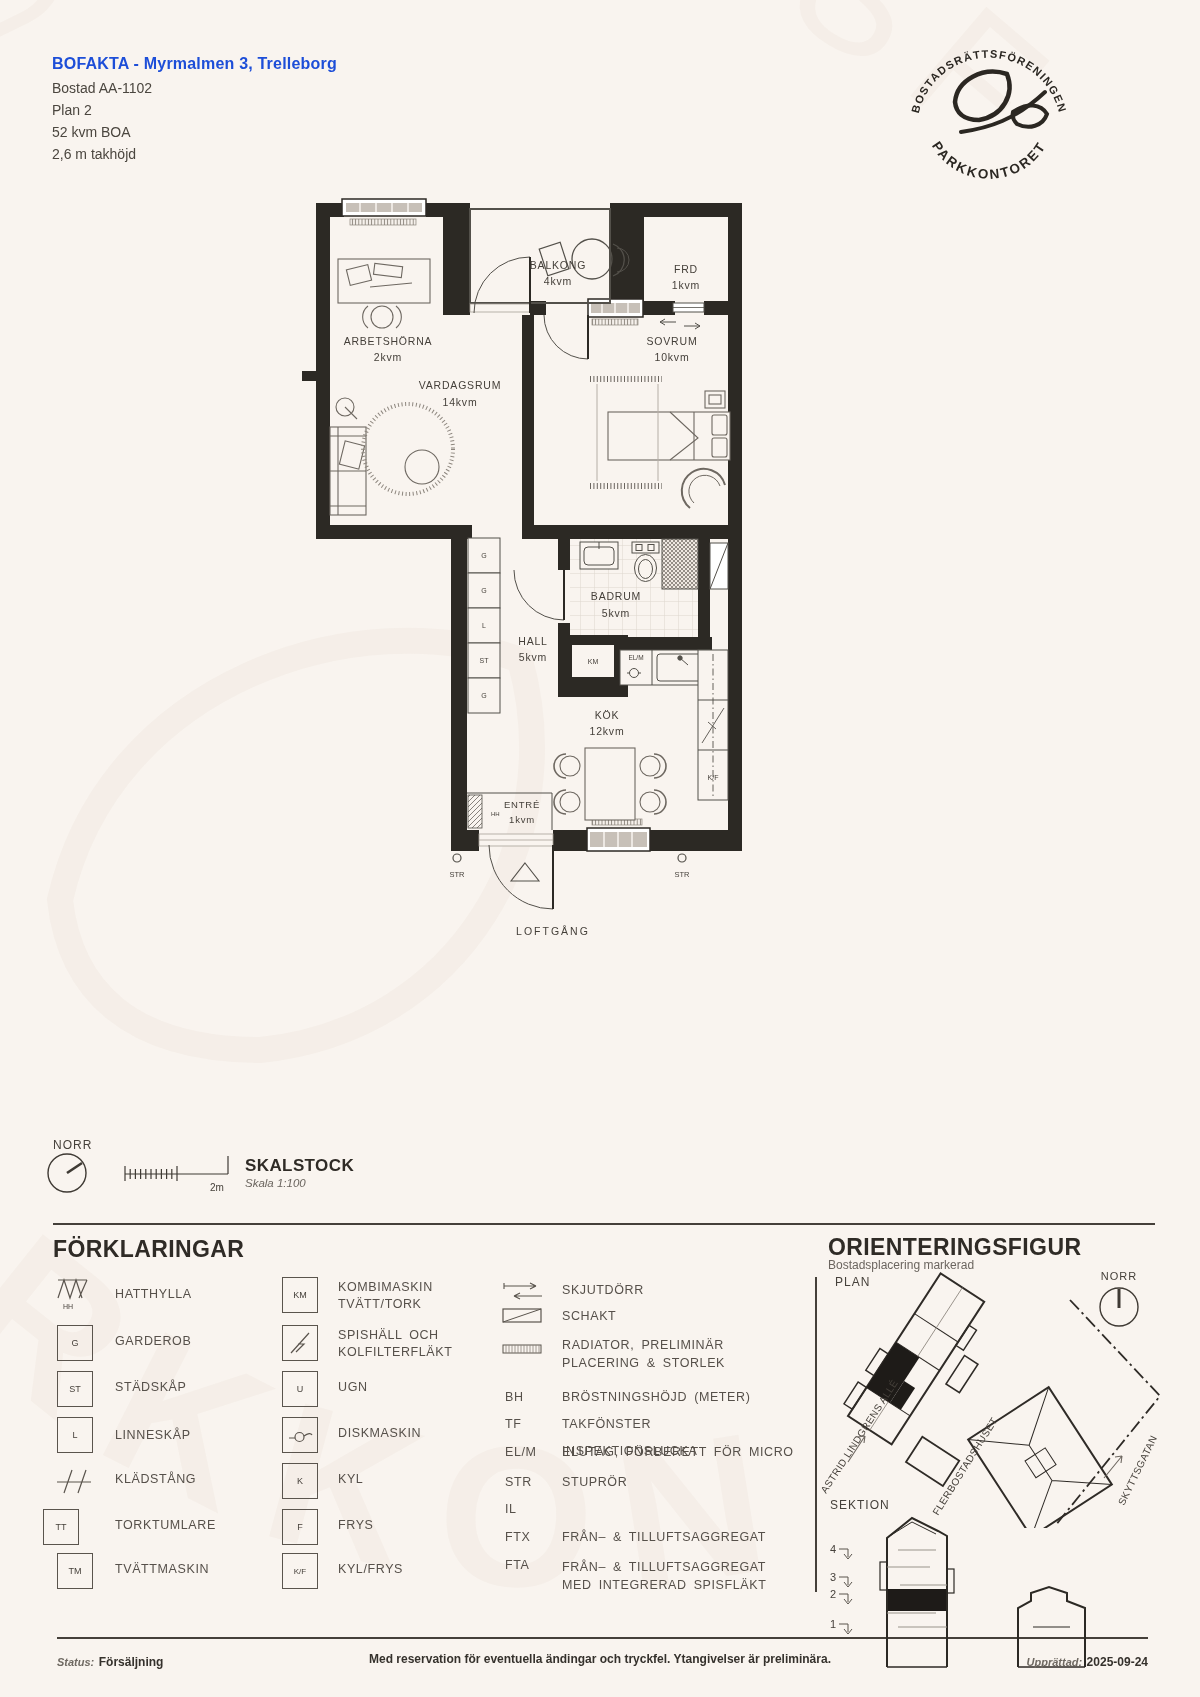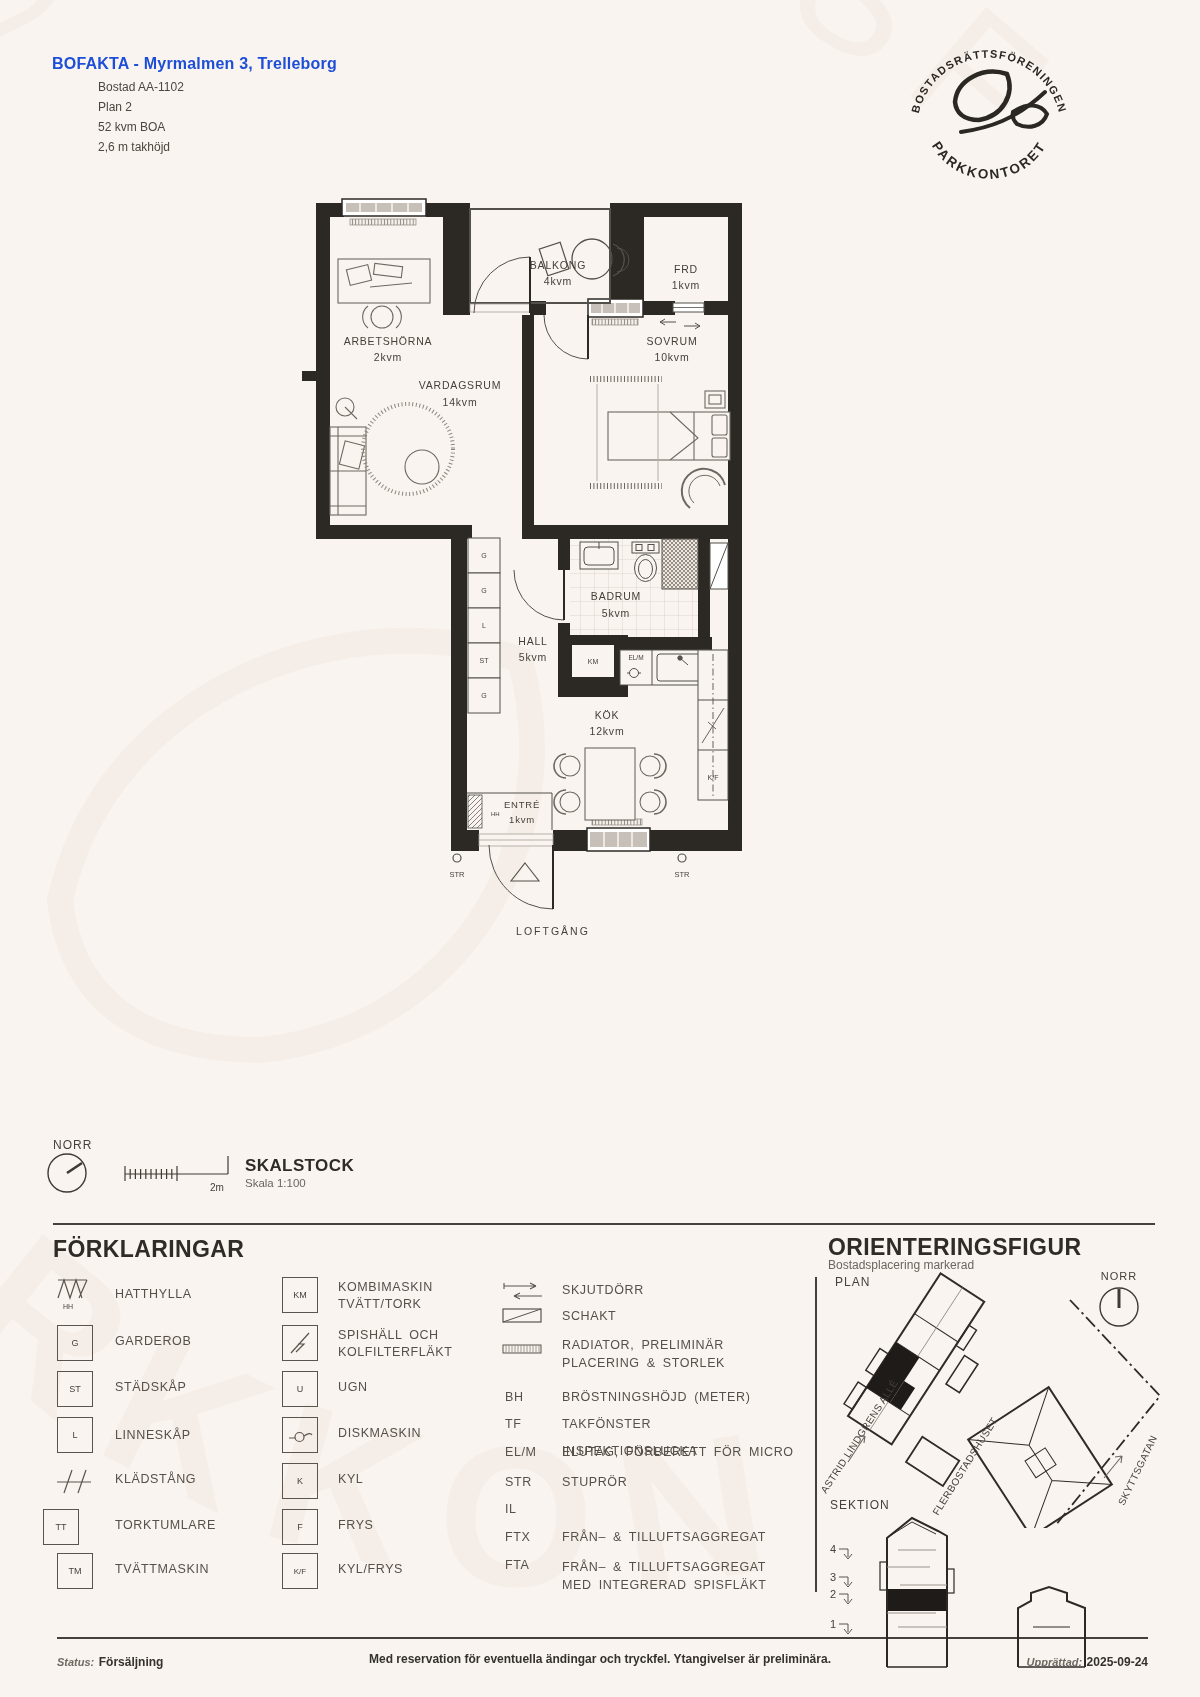--- a/index.html
+++ b/index.html
@@ -7,7 +7,7 @@
         font-family:"Liberation Sans",sans-serif;color:#46413b;}
   .abs{position:absolute;}
   .hdr-title{font-size:16px;font-weight:bold;color:#1d4ed8;letter-spacing:.2px;}
-  .hdr-line{font-size:12px;color:#4b463f;margin-left:46px;}
+  .hdr-line{font-size:14px;color:#4b463f;}
   .rule{position:absolute;background:#45403a;}
   .cadtxt{letter-spacing:.6px;word-spacing:3px;color:#56504a;font-size:12.5px;}
   .legend-box{position:absolute;width:34px;height:34px;border:1.5px solid #5a544d;

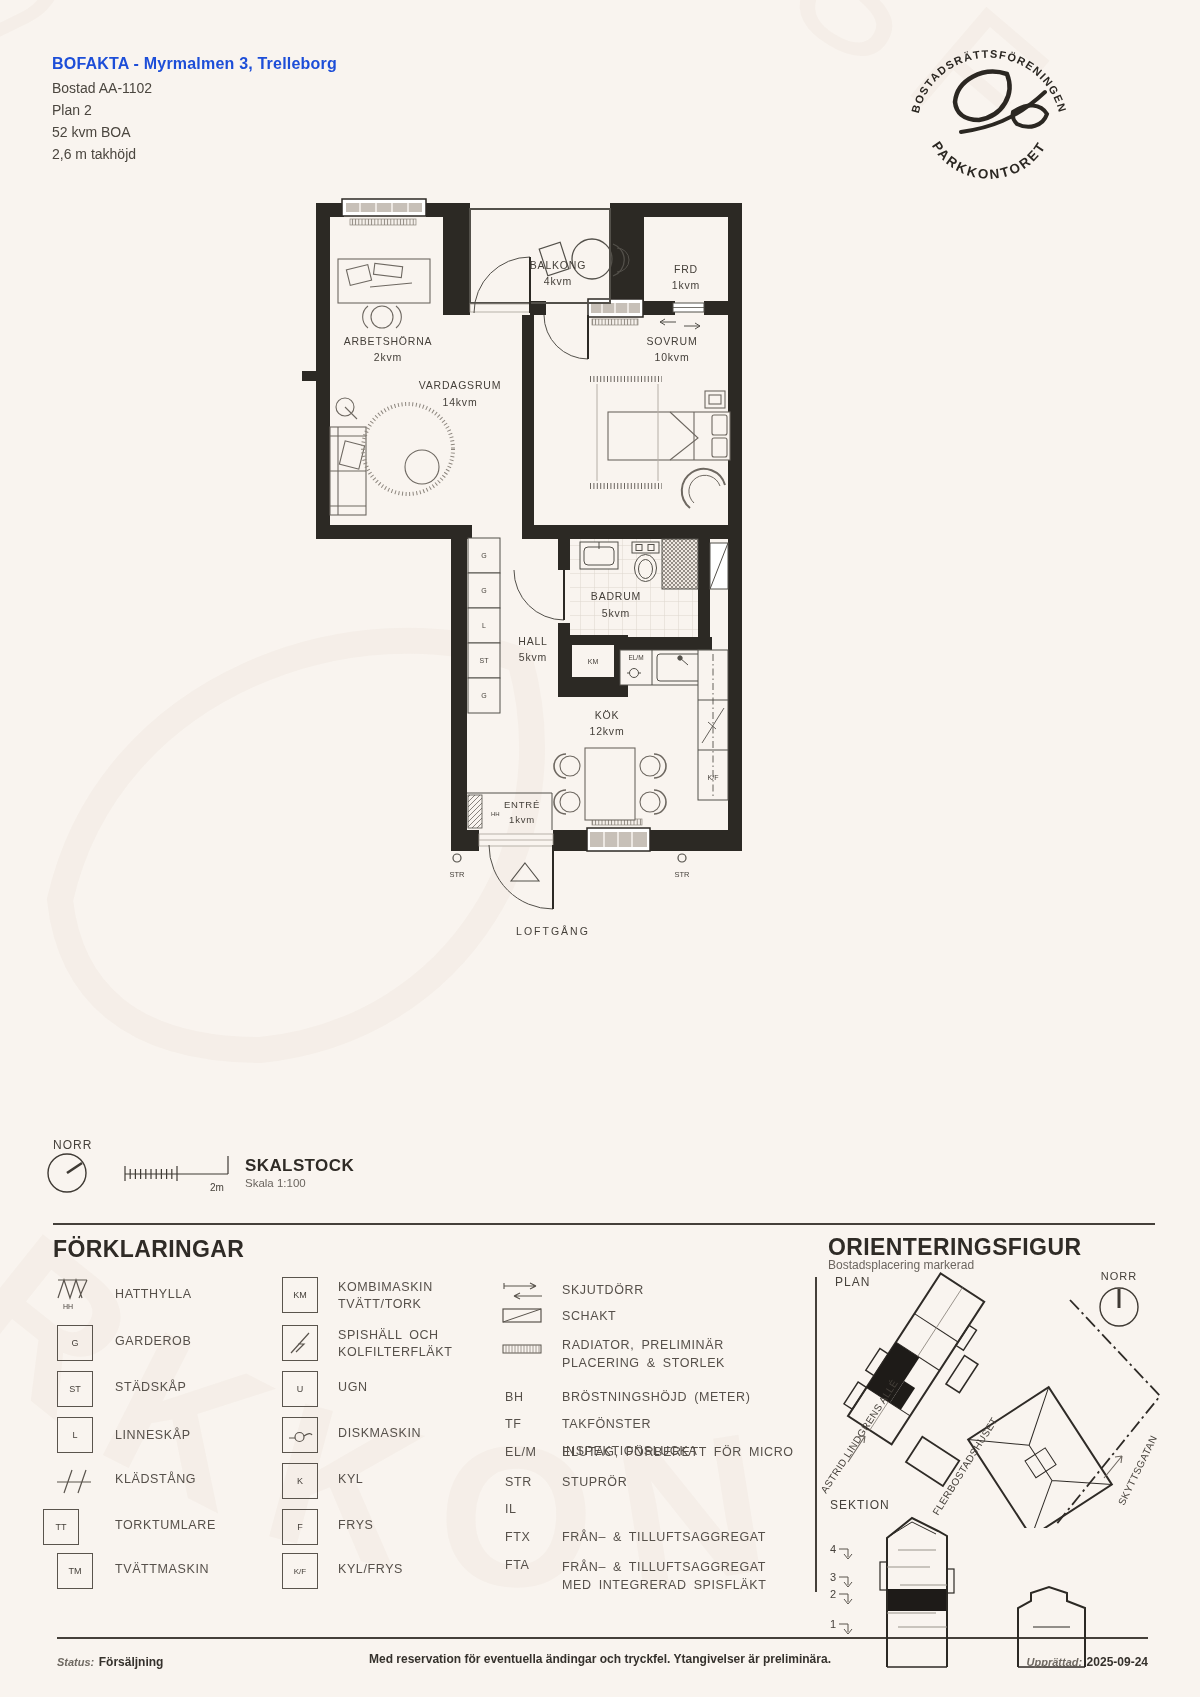--- a/index.html
+++ b/index.html
@@ -334,7 +334,7 @@
     <text x="90" y="41" style="font-size:10px" fill="#46413b">2m</text>
   </svg>
   <div class="abs" style="left:245px;top:1156px;font-size:17px;font-weight:bold;color:#2f2b26;letter-spacing:.4px;">SKALSTOCK</div>
-  <div class="abs" style="left:245px;top:1177px;font-size:11.5px;color:#6b655f;">Skala 1:100</div>
+  <div class="abs" style="left:245px;top:1177px;font-size:11.5px;color:#6b655f;font-style:italic;">Skala 1:100</div>
 
   <div class="rule" style="left:53px;top:1223px;width:1102px;height:2px;"></div>
   <div class="rule" style="left:815px;top:1277px;width:1.5px;height:315px;"></div>

